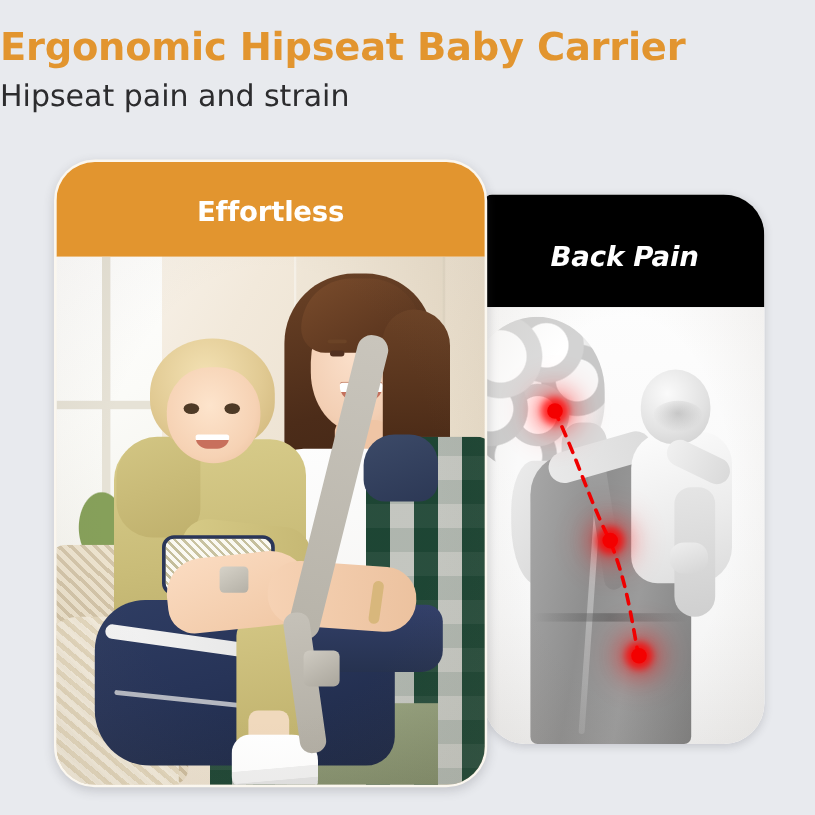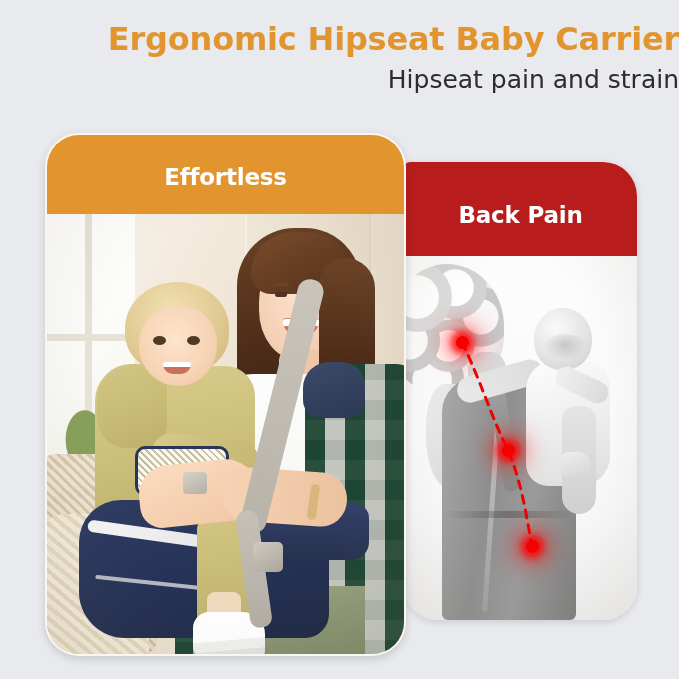--- a/index.html
+++ b/index.html
@@ -26,7 +26,7 @@
     position: absolute;
     left: 0; top: 0;
     width: 679px;
-    text-align: right;
+    text-align: left;
   }
   .title {
     margin: 0;

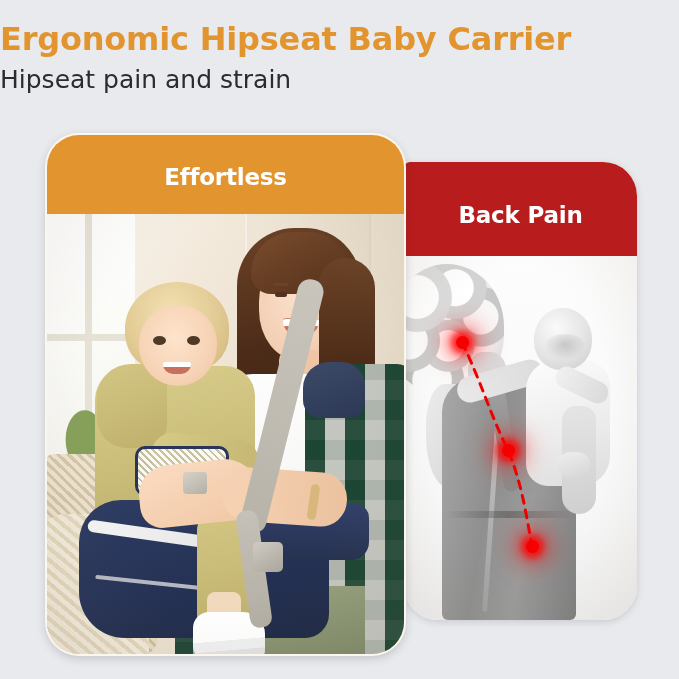--- a/index.html
+++ b/index.html
@@ -64,10 +64,11 @@
     left: 0; top: 0;
     width: 100%;
     height: 94px;
-    background: #b91c1c;
+    background: #000000;
     display: flex;
     align-items: center;
     justify-content: center;
+    font-style: italic;
   }
   .card-right .cap-label {
     color: #ffffff;

